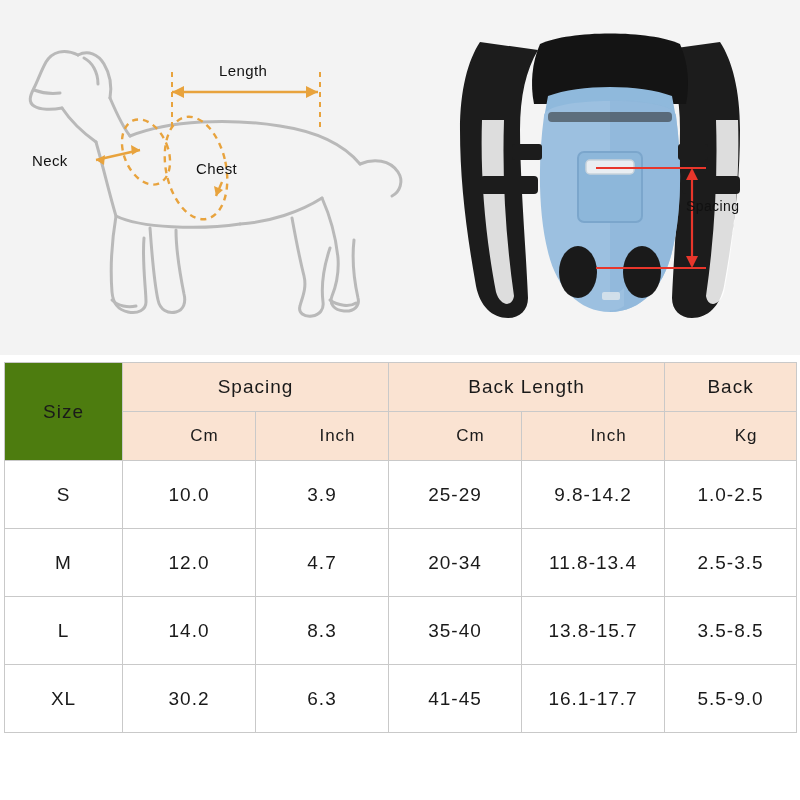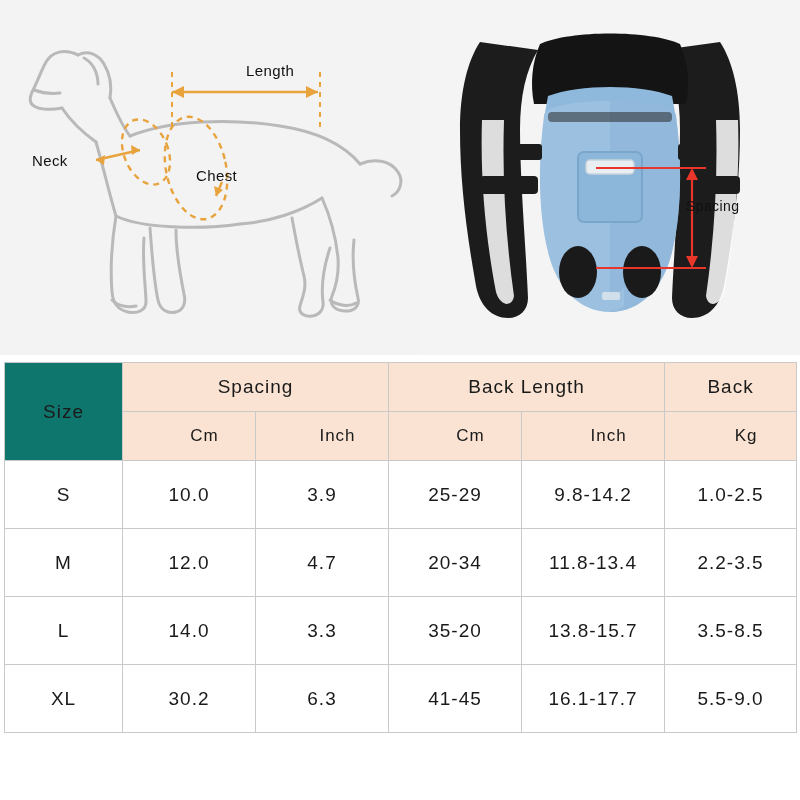--- a/index.html
+++ b/index.html
@@ -56,7 +56,7 @@
   }
   .lbl-neck  { left: 32px;  top: 152px; }
   .lbl-chest { left: 196px; top: 167px; }
-  .lbl-length{ left: 246px; top: 62px;  }
+  .lbl-length{ left: 219px; top: 62px;  }
   .lbl-spacing-photo { left: 266px; top: 198px; font-size: 14px; color: #111; }
 
   

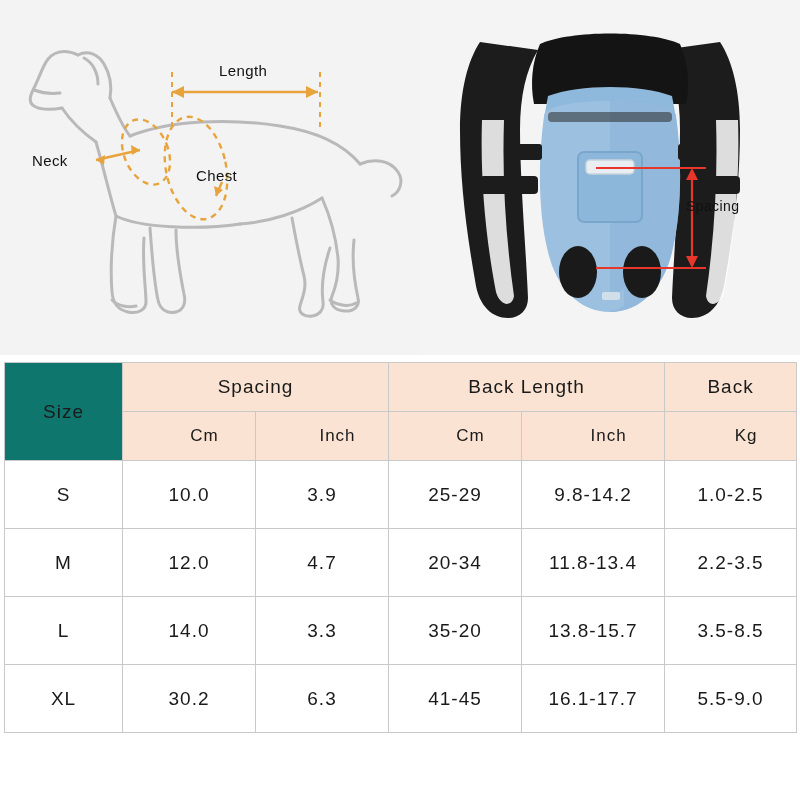--- a/index.html
+++ b/index.html
@@ -55,7 +55,7 @@
     white-space: nowrap;
   }
   .lbl-neck  { left: 32px;  top: 152px; }
-  .lbl-chest { left: 196px; top: 167px; }
+  .lbl-chest { left: 196px; top: 160px; }
   .lbl-length{ left: 219px; top: 62px;  }
   .lbl-spacing-photo { left: 266px; top: 198px; font-size: 14px; color: #111; }
 

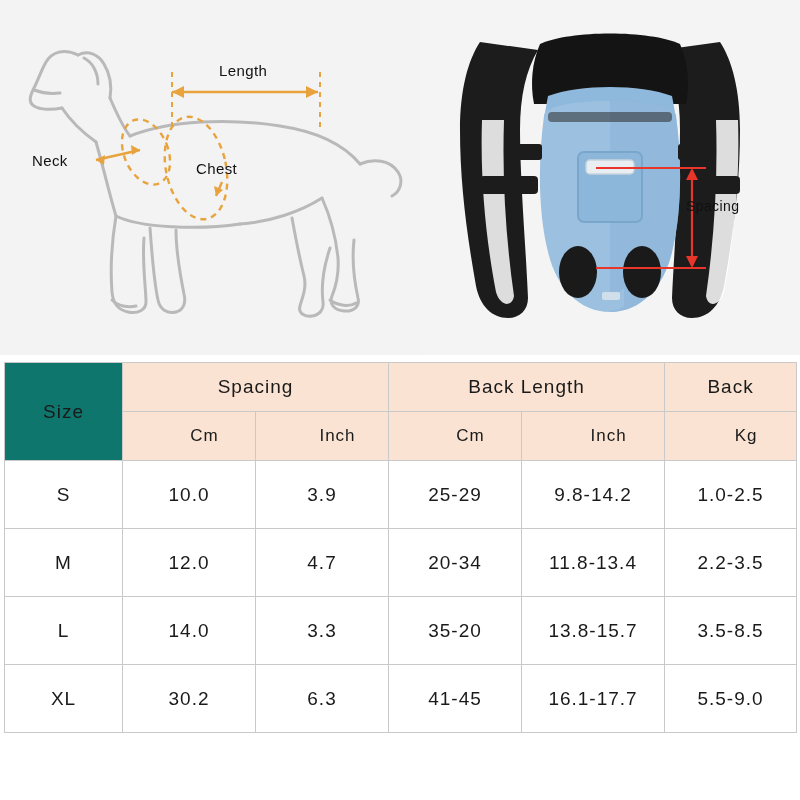--- a/index.html
+++ b/index.html
@@ -93,7 +93,7 @@
     padding-left: 32px;
   }
   .cell-size {
-    background: #0f766e;
+    background: #4d7c0f;
     font-size: 19px;
   }
   .body-row td {

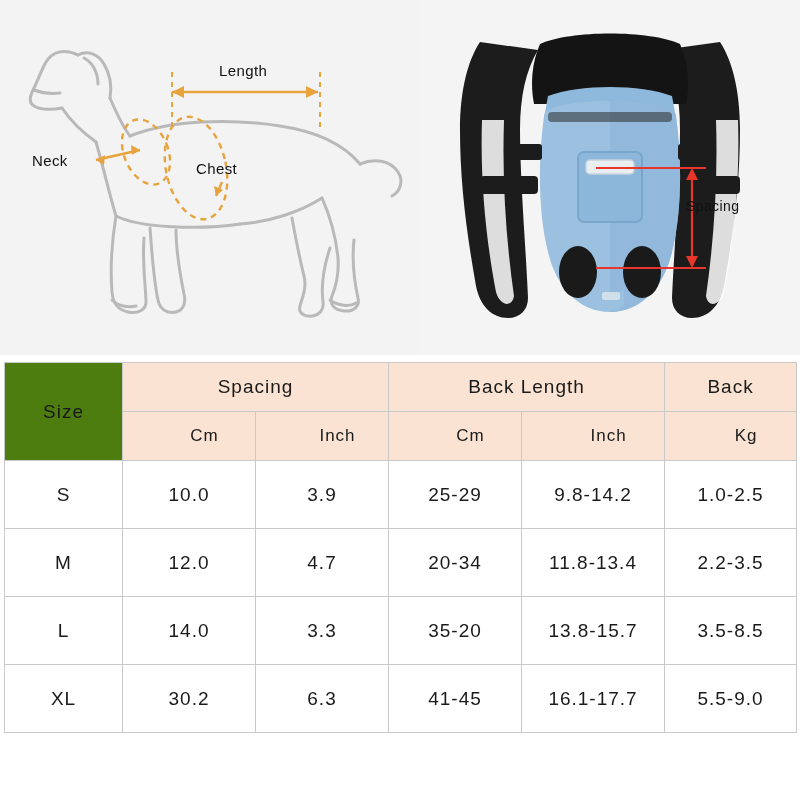--- a/index.html
+++ b/index.html
@@ -255,7 +255,7 @@
           <td>4.7</td>
           <td>20-34</td>
           <td>11.8-13.4</td>
-          <td>2.2-3.5</td>
+          <td>2.5-3.5</td>
         </tr>
         <tr class="body-row">
           <td>L</td>

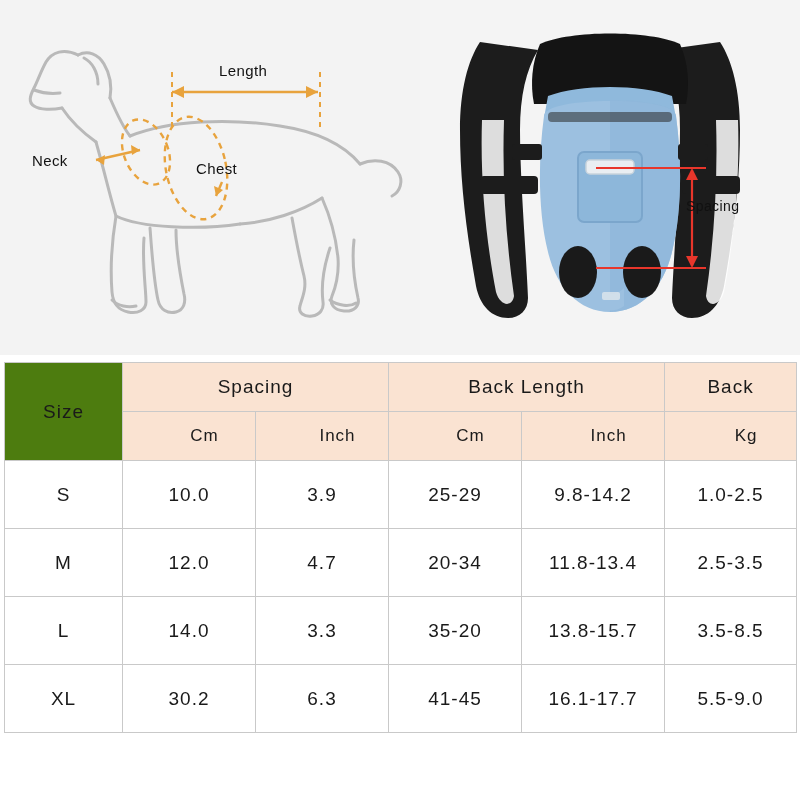--- a/index.html
+++ b/index.html
@@ -260,7 +260,7 @@
         <tr class="body-row">
           <td>L</td>
           <td>14.0</td>
-          <td>3.3</td>
+          <td>8.3</td>
           <td>35-20</td>
           <td>13.8-15.7</td>
           <td>3.5-8.5</td>

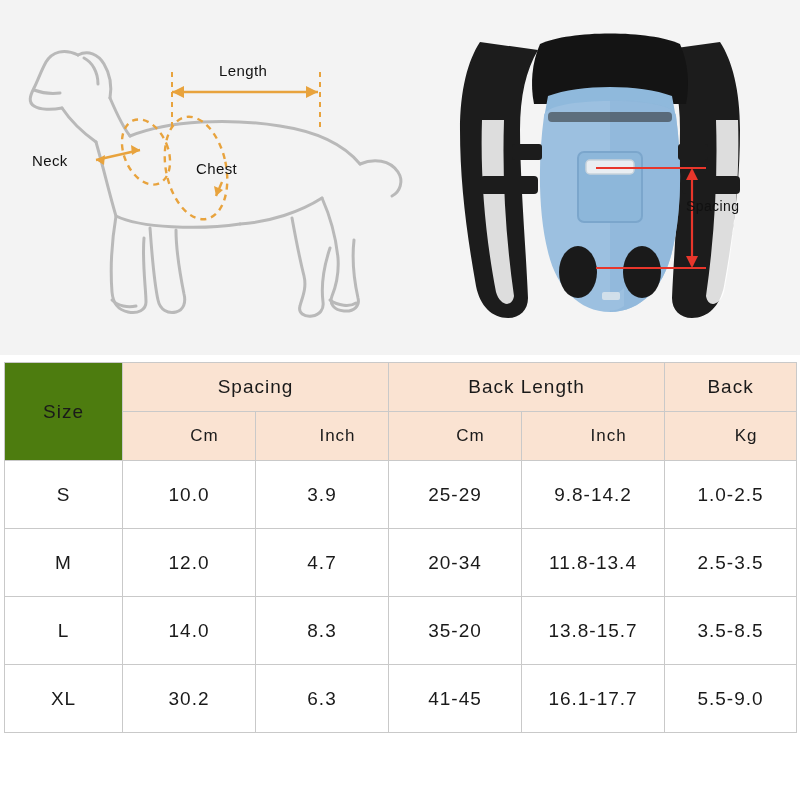--- a/index.html
+++ b/index.html
@@ -261,7 +261,7 @@
           <td>L</td>
           <td>14.0</td>
           <td>8.3</td>
-          <td>35-20</td>
+          <td>35-40</td>
           <td>13.8-15.7</td>
           <td>3.5-8.5</td>
         </tr>

